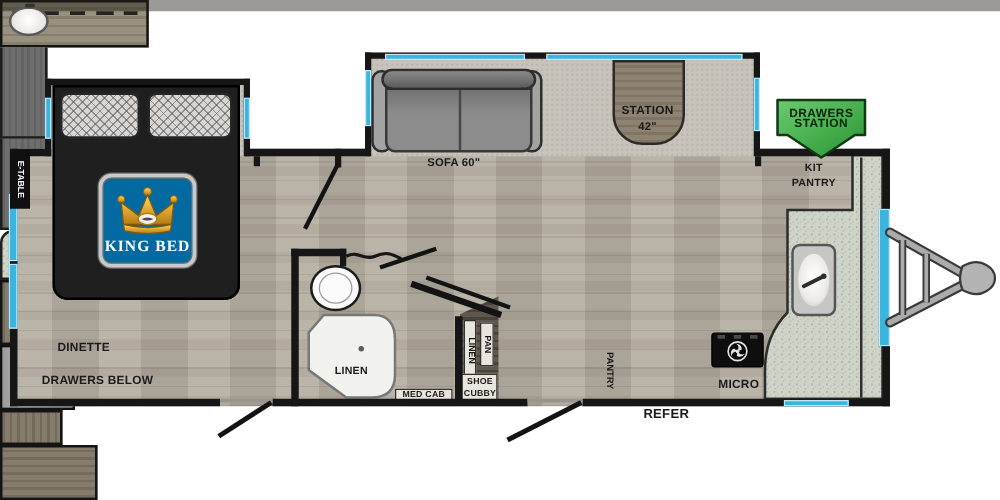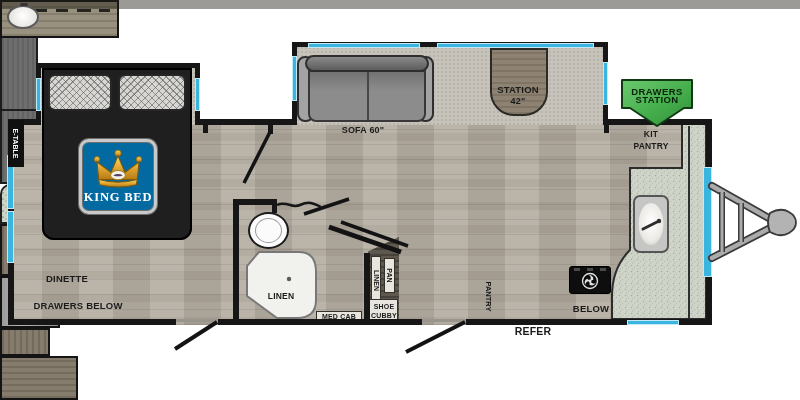--- a/index.html
+++ b/index.html
@@ -274,7 +274,7 @@
     <span style="font-size:7.5px;">PANTRY</span>
   </div>
   <div class="lbl" style="left:533px;top:296px;font-size:10.5px;margin-top:35px;">REFER</div>
-  <div class="lbl" style="left:591px;top:308px;font-size:9.5px;">BELOW</div>
+  <div class="lbl" style="left:591px;top:308px;font-size:9.5px;">MICRO</div>
   <div class="lbl" style="left:651px;top:134px;font-size:8.5px;">KIT</div>
   <div class="lbl" style="left:651px;top:146px;font-size:8.5px;">PANTRY</div>
   <div class="lbl" style="left:657px;top:91px;font-size:9.5px;color:#07230a;letter-spacing:.4px;">DRAWERS</div>

